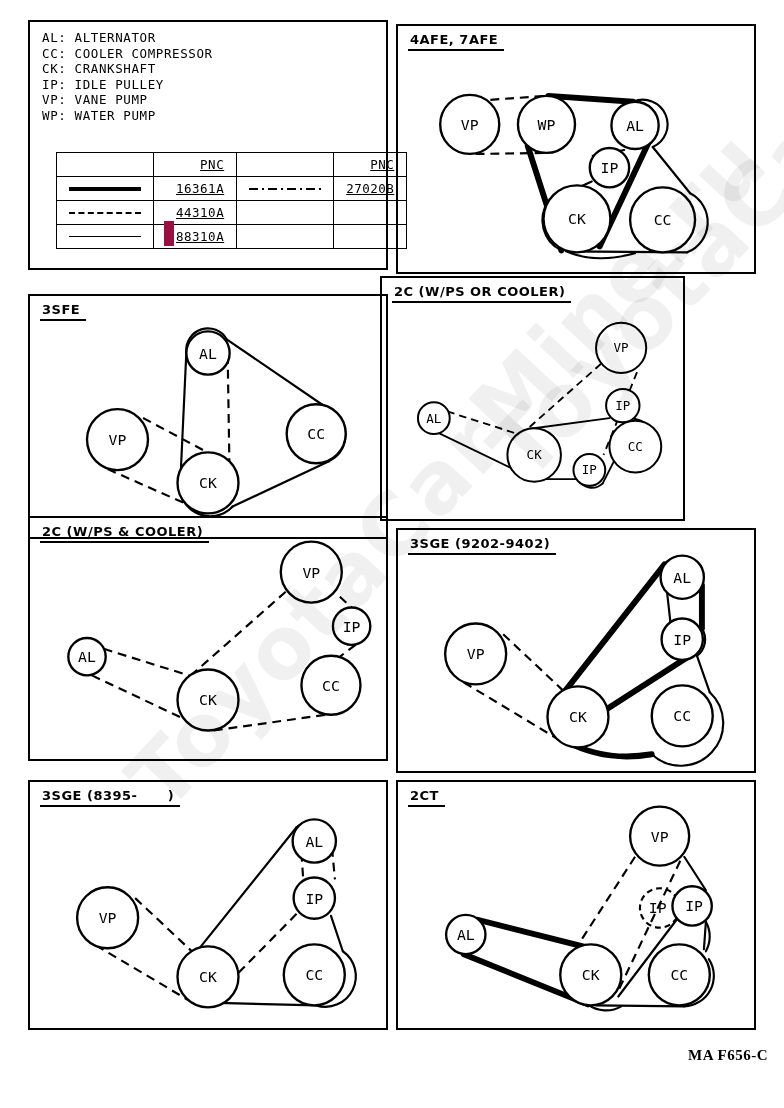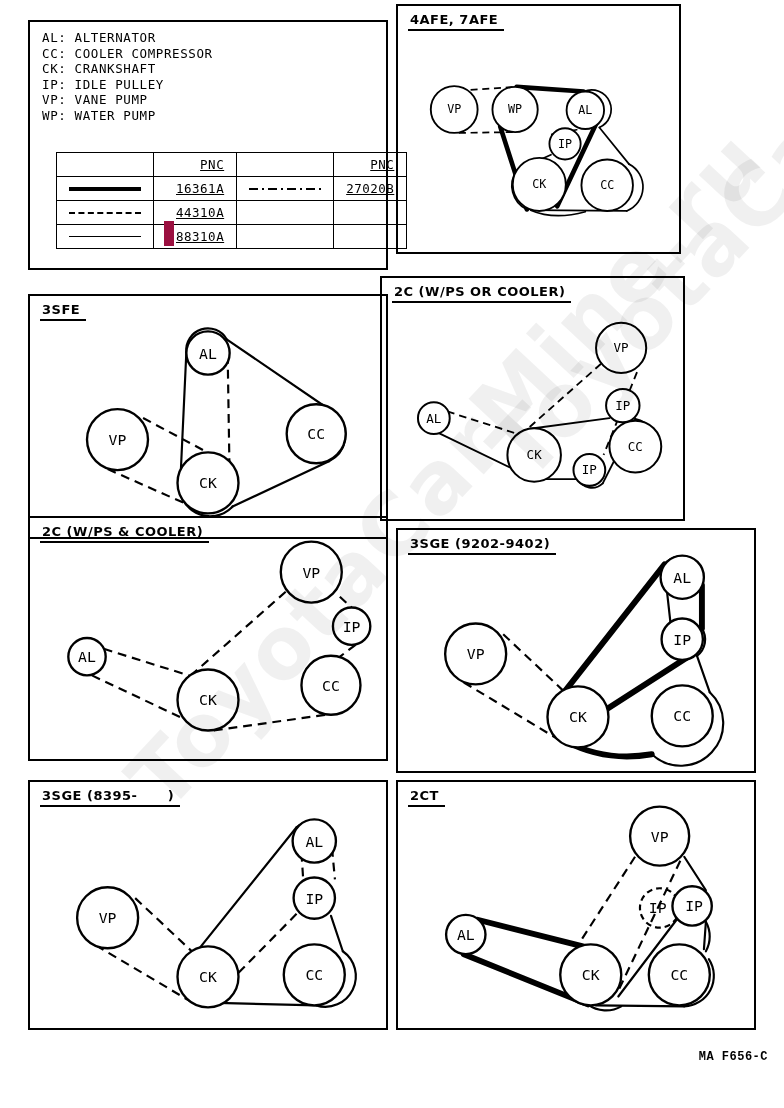--- a/index.html
+++ b/index.html
@@ -177,7 +177,7 @@
         </table>
     </div>
 
-    <div class="panel" style="left:396px;top:4px;width:285px;height:250px;padding-left:7px;">
+    <div class="panel" style="left:396px;top:24px;width:360px;height:250px;padding-left:7px;">
       <div class="panel-title">4AFE, 7AFE</div>
       <svg class="panel-svg" viewBox="0 0 360 250">
 

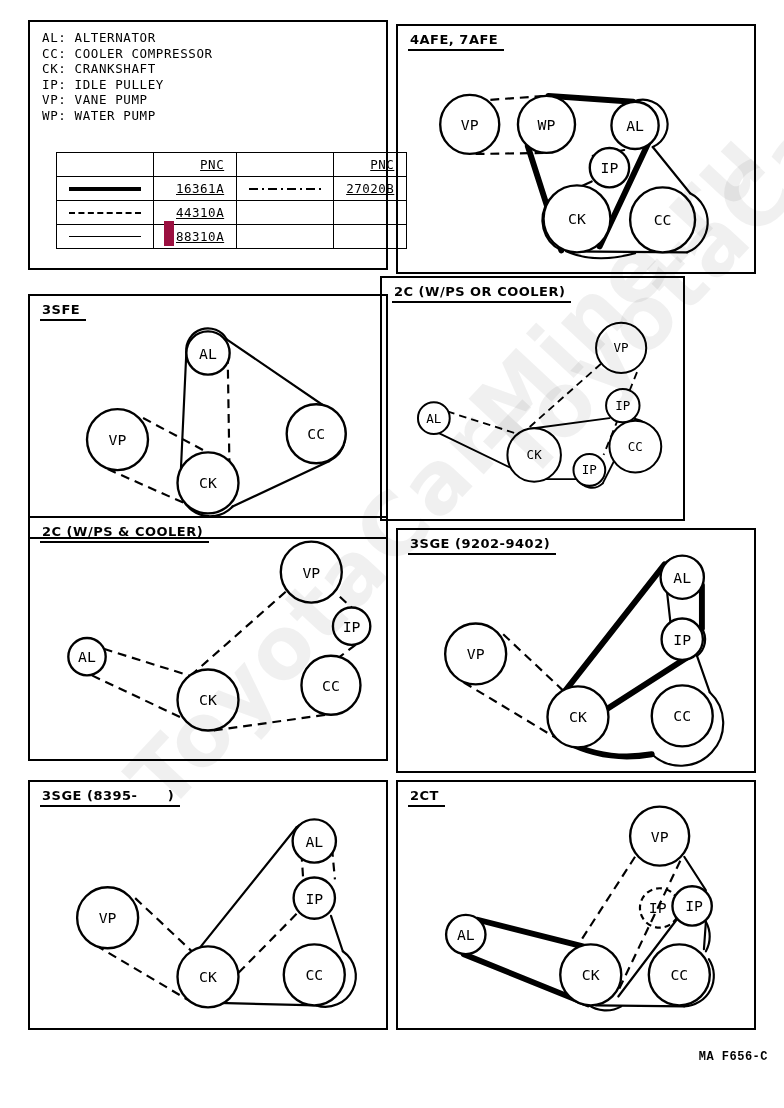--- a/index.html
+++ b/index.html
@@ -91,8 +91,8 @@
   
   .doc-code{
     position:absolute;right:16px;bottom:44px;
-    font-family:Liberation Mono, monospace;
-    font-weight:bold;font-size:12px;letter-spacing:0.5px;
+    font-family:Liberation Serif, serif;
+    font-weight:bold;font-size:15px;letter-spacing:0.5px;
     z-index:4;
     margin-left:12px;
   }

